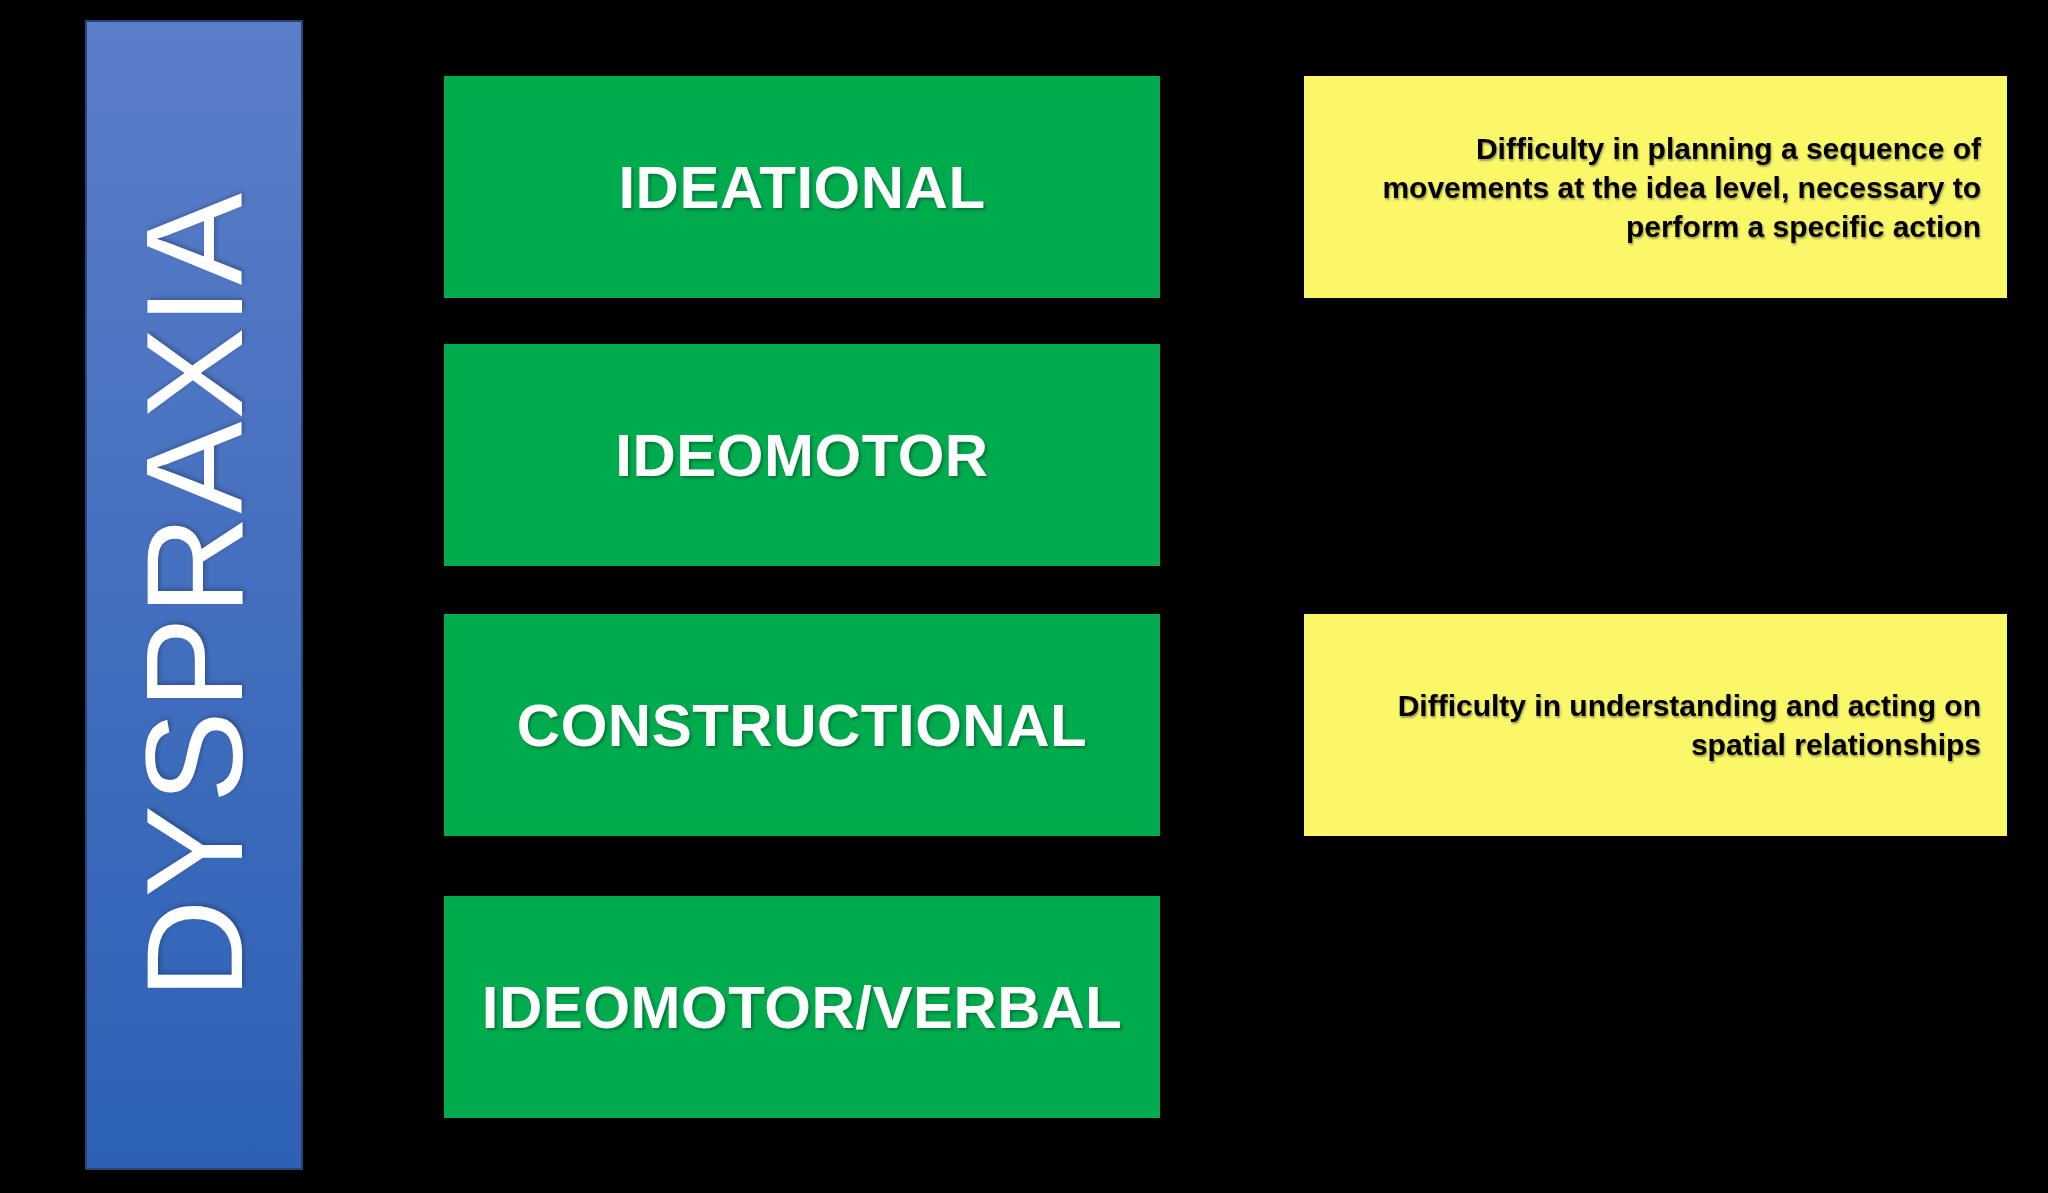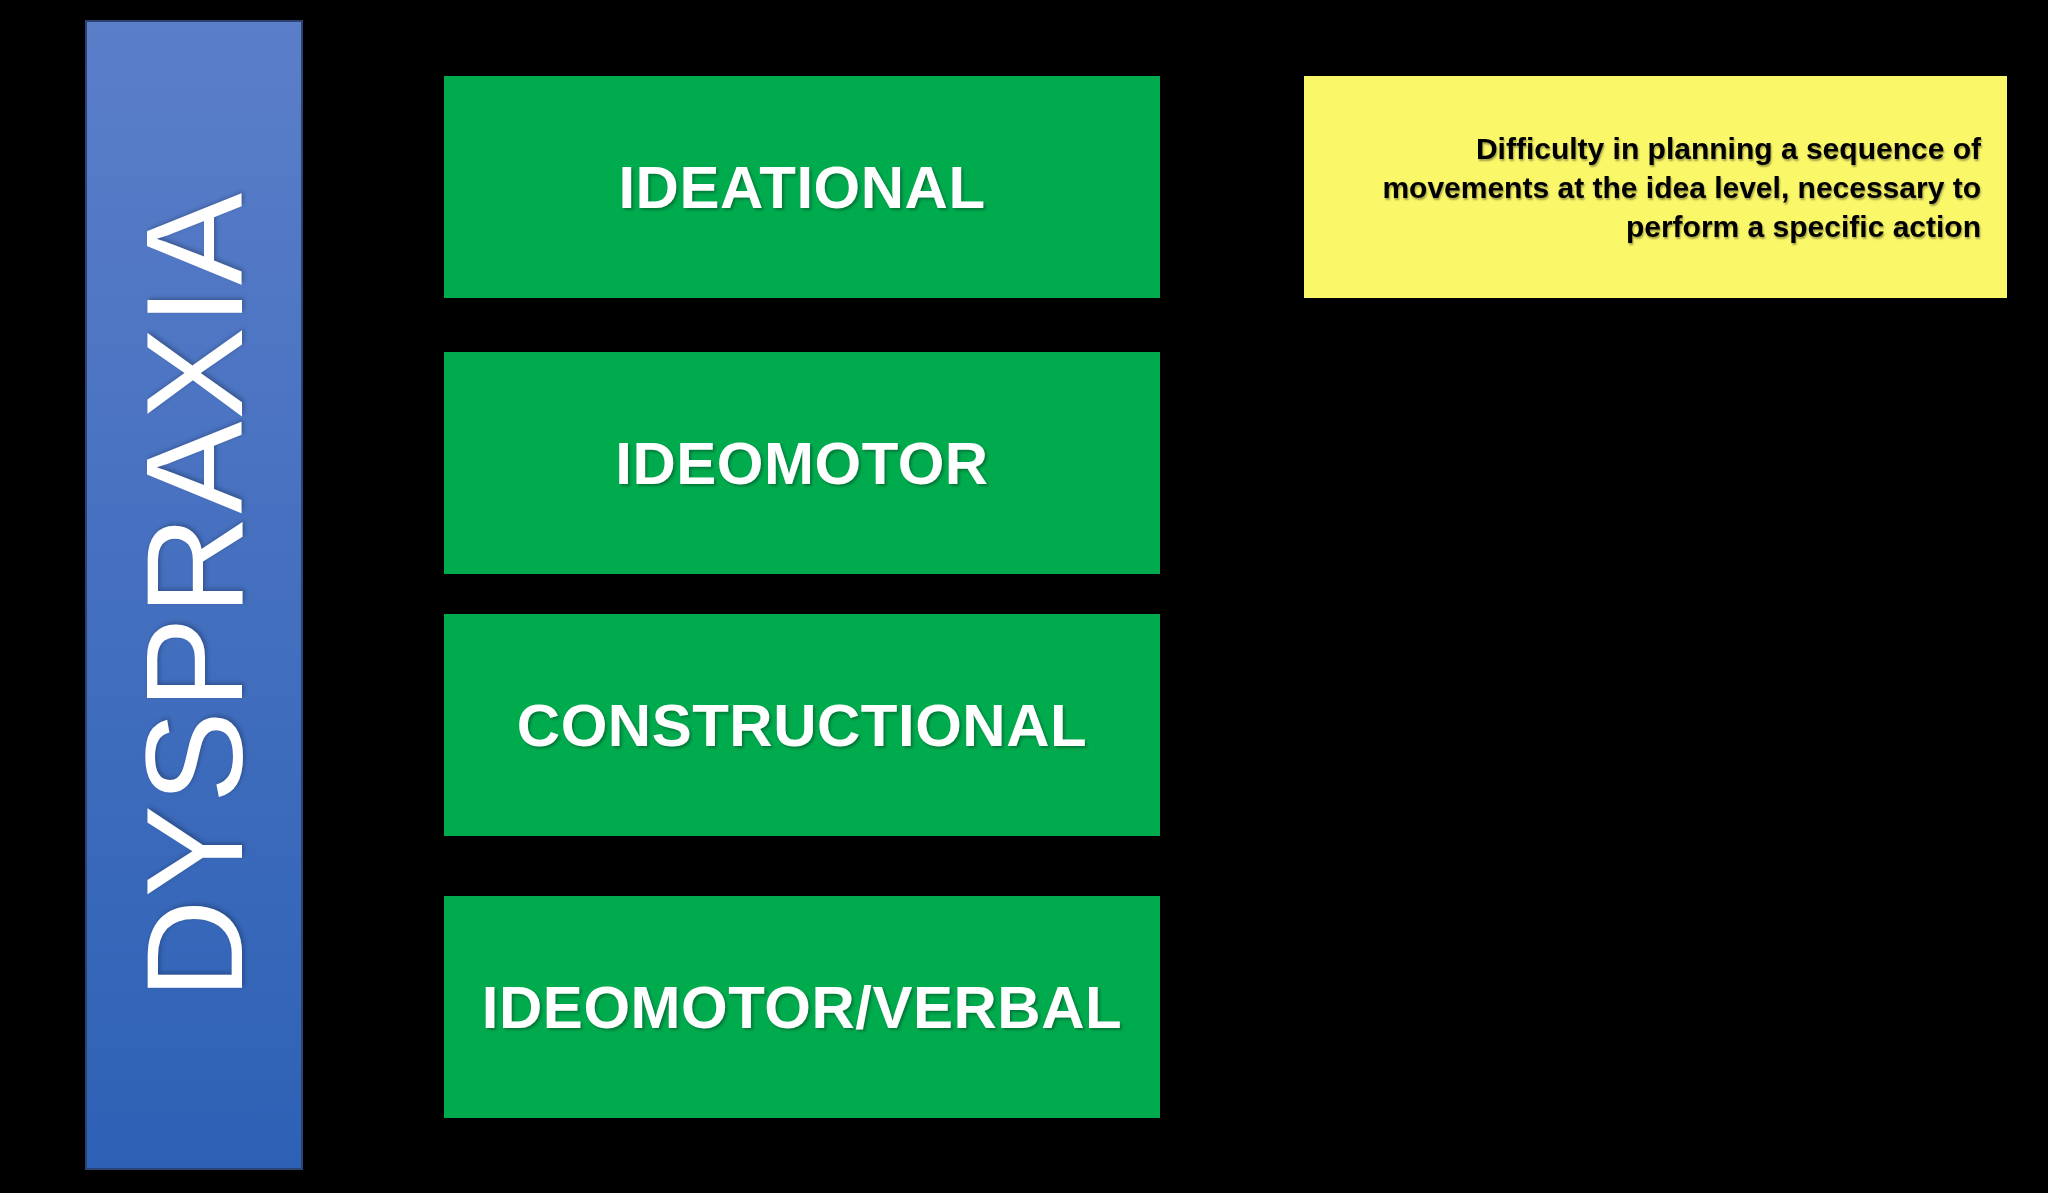--- a/index.html
+++ b/index.html
@@ -58,7 +58,7 @@
     height:222px;
   }
   .row-1{top:76px;}
-  .row-2{top:352px;}
+  .row-2{top:344px;}
   .row-3{top:614px;}
   .row-4{top:896px;}
   .type-box{

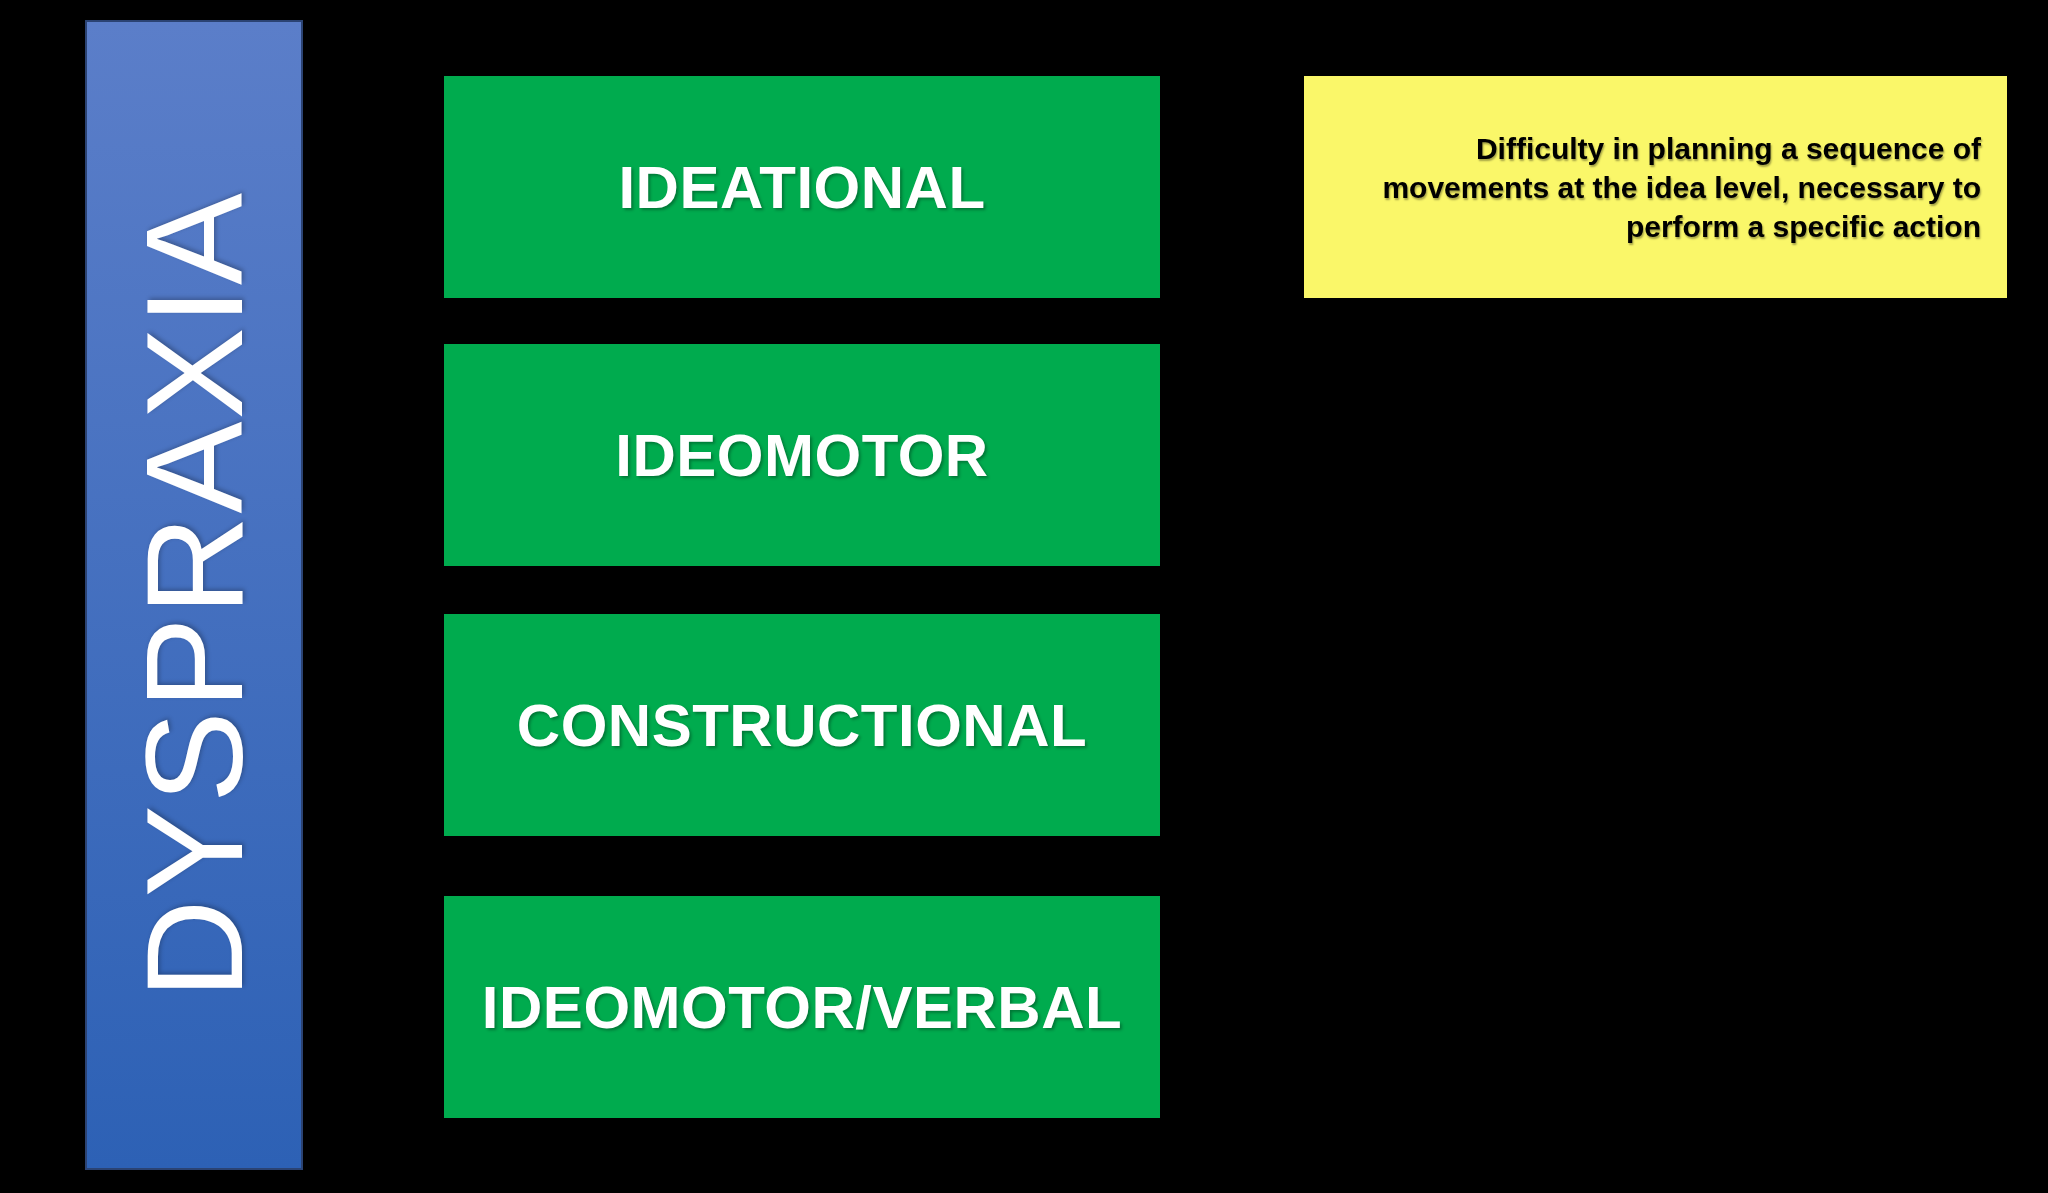--- a/index.html
+++ b/index.html
@@ -131,6 +131,9 @@
     <div class="type-box">
       <span class="type-label">CONSTRUCTIONAL</span>
     </div>
+    <div class="desc-box">
+      <span class="desc-label">Difficulty in understanding and acting on spatial relationships</span>
+    </div>
   </div>
 
   <div class="row row-4">

